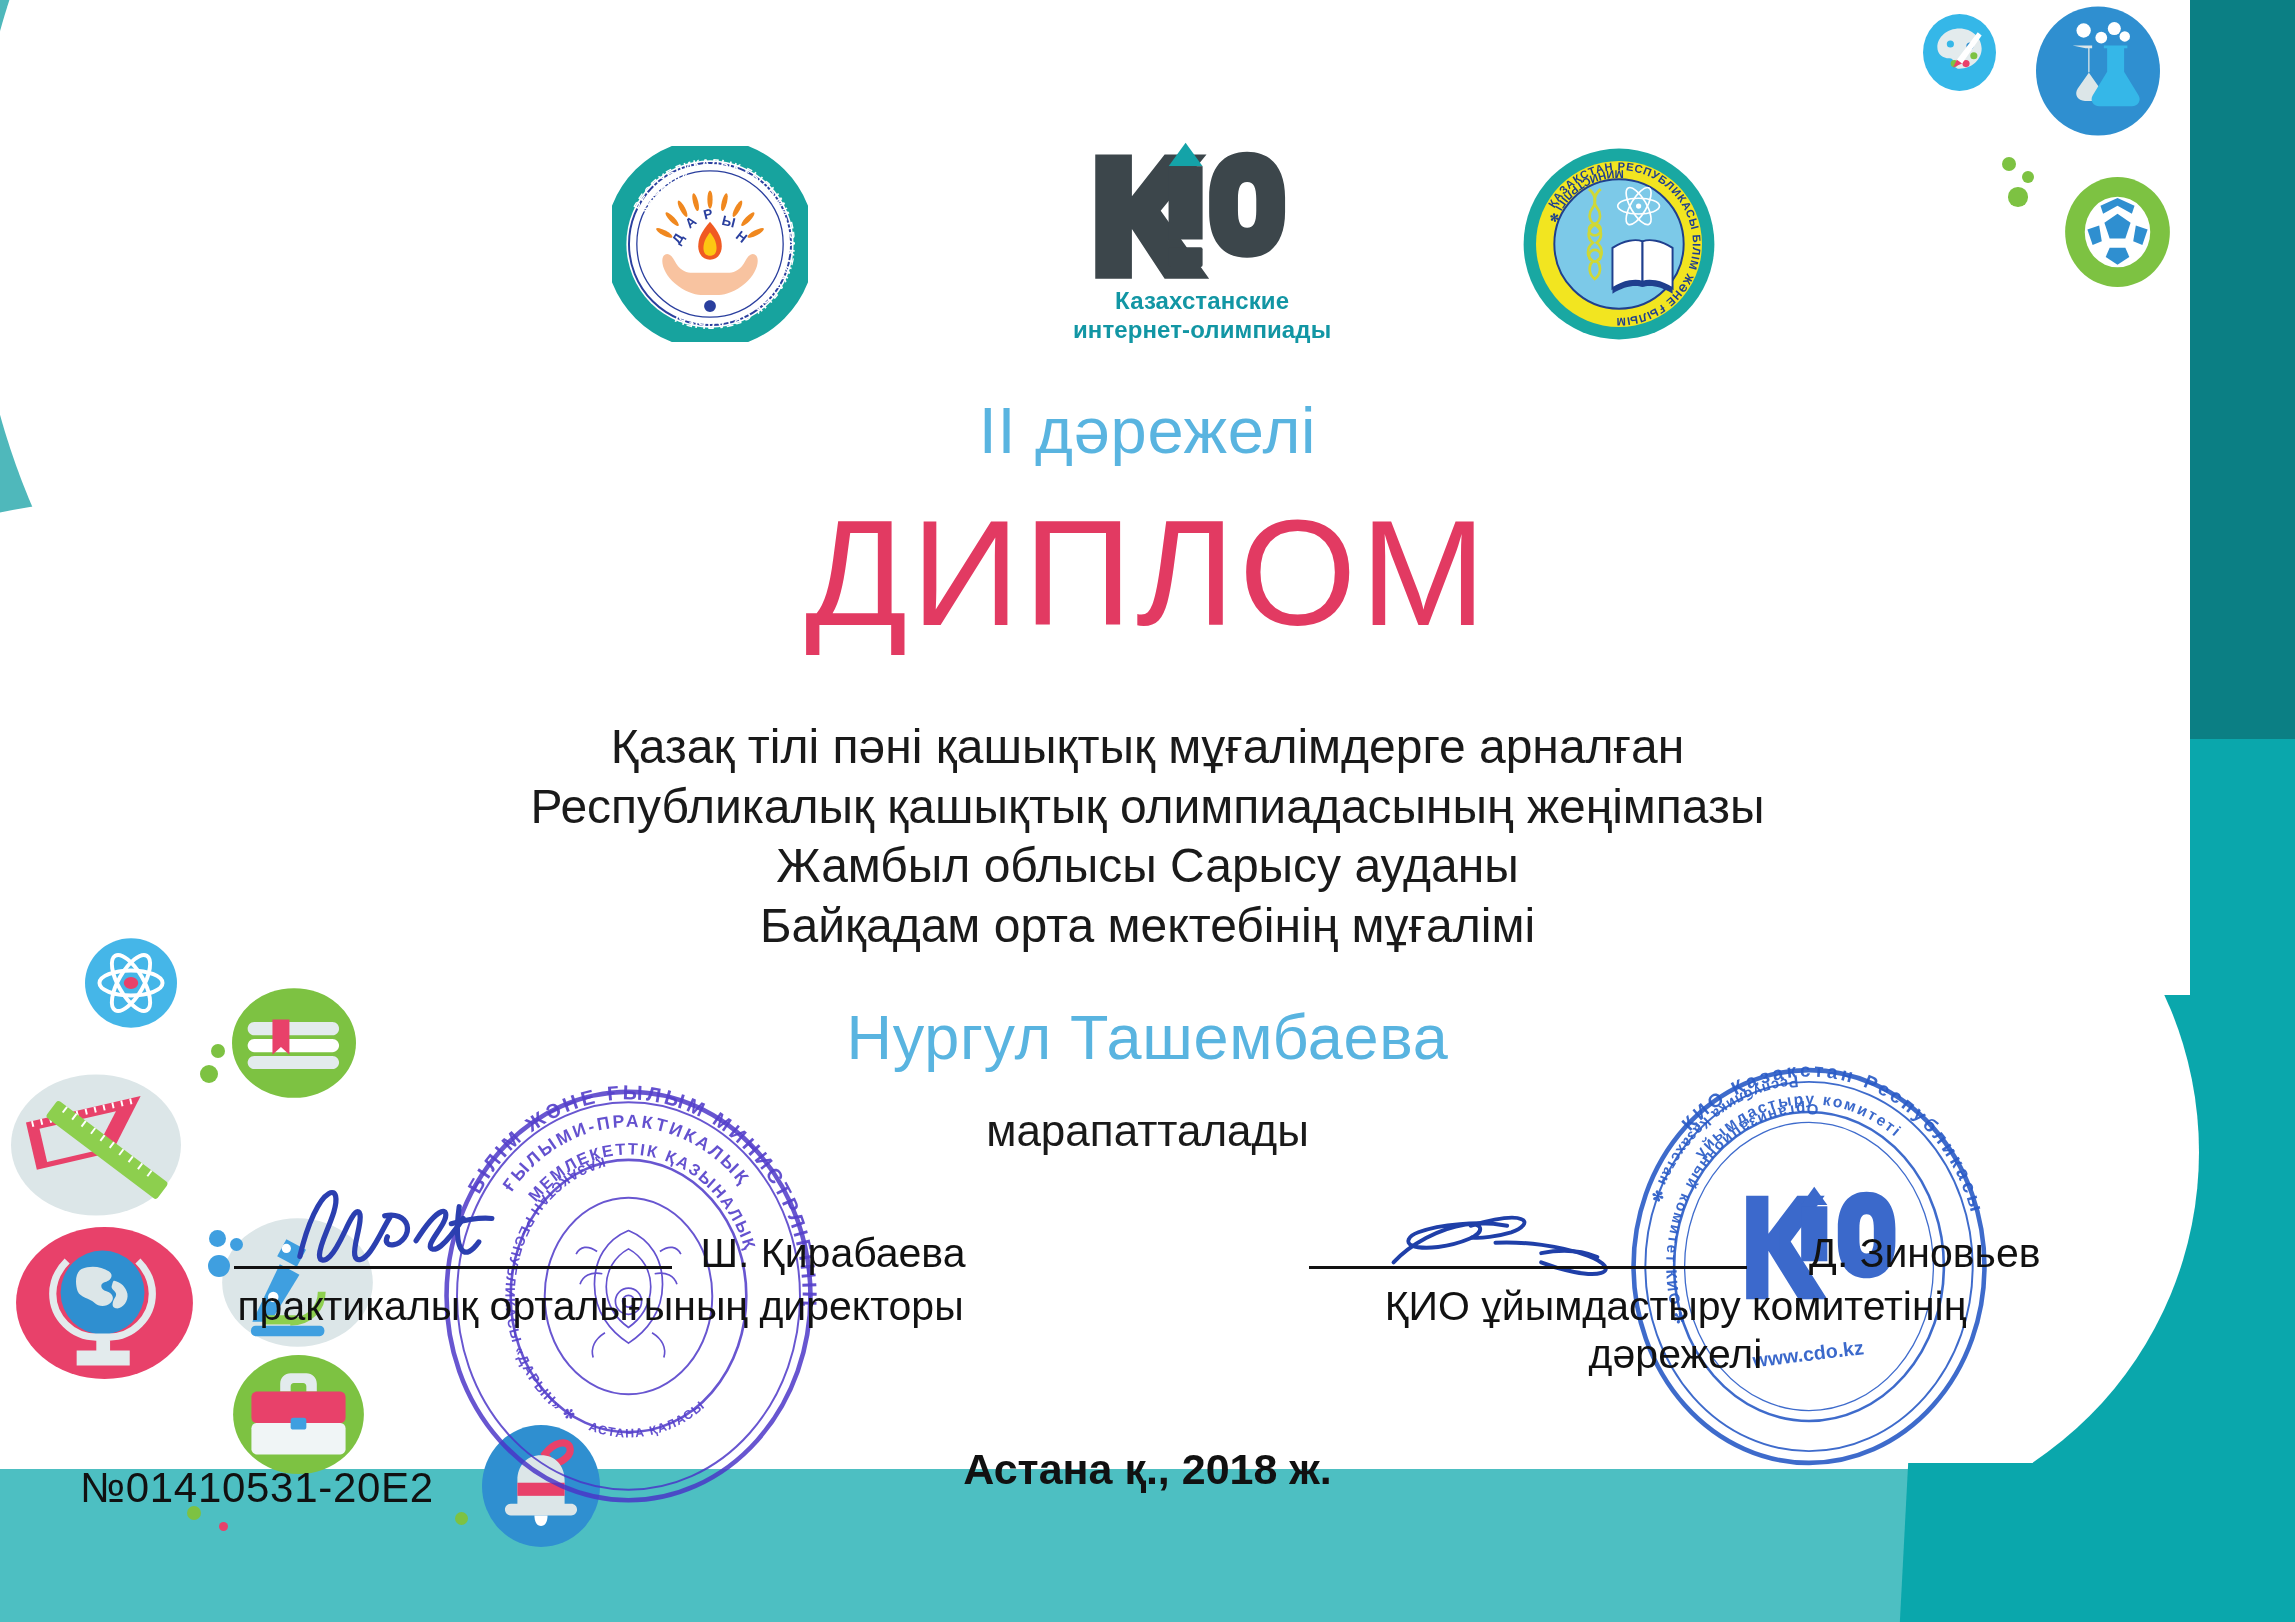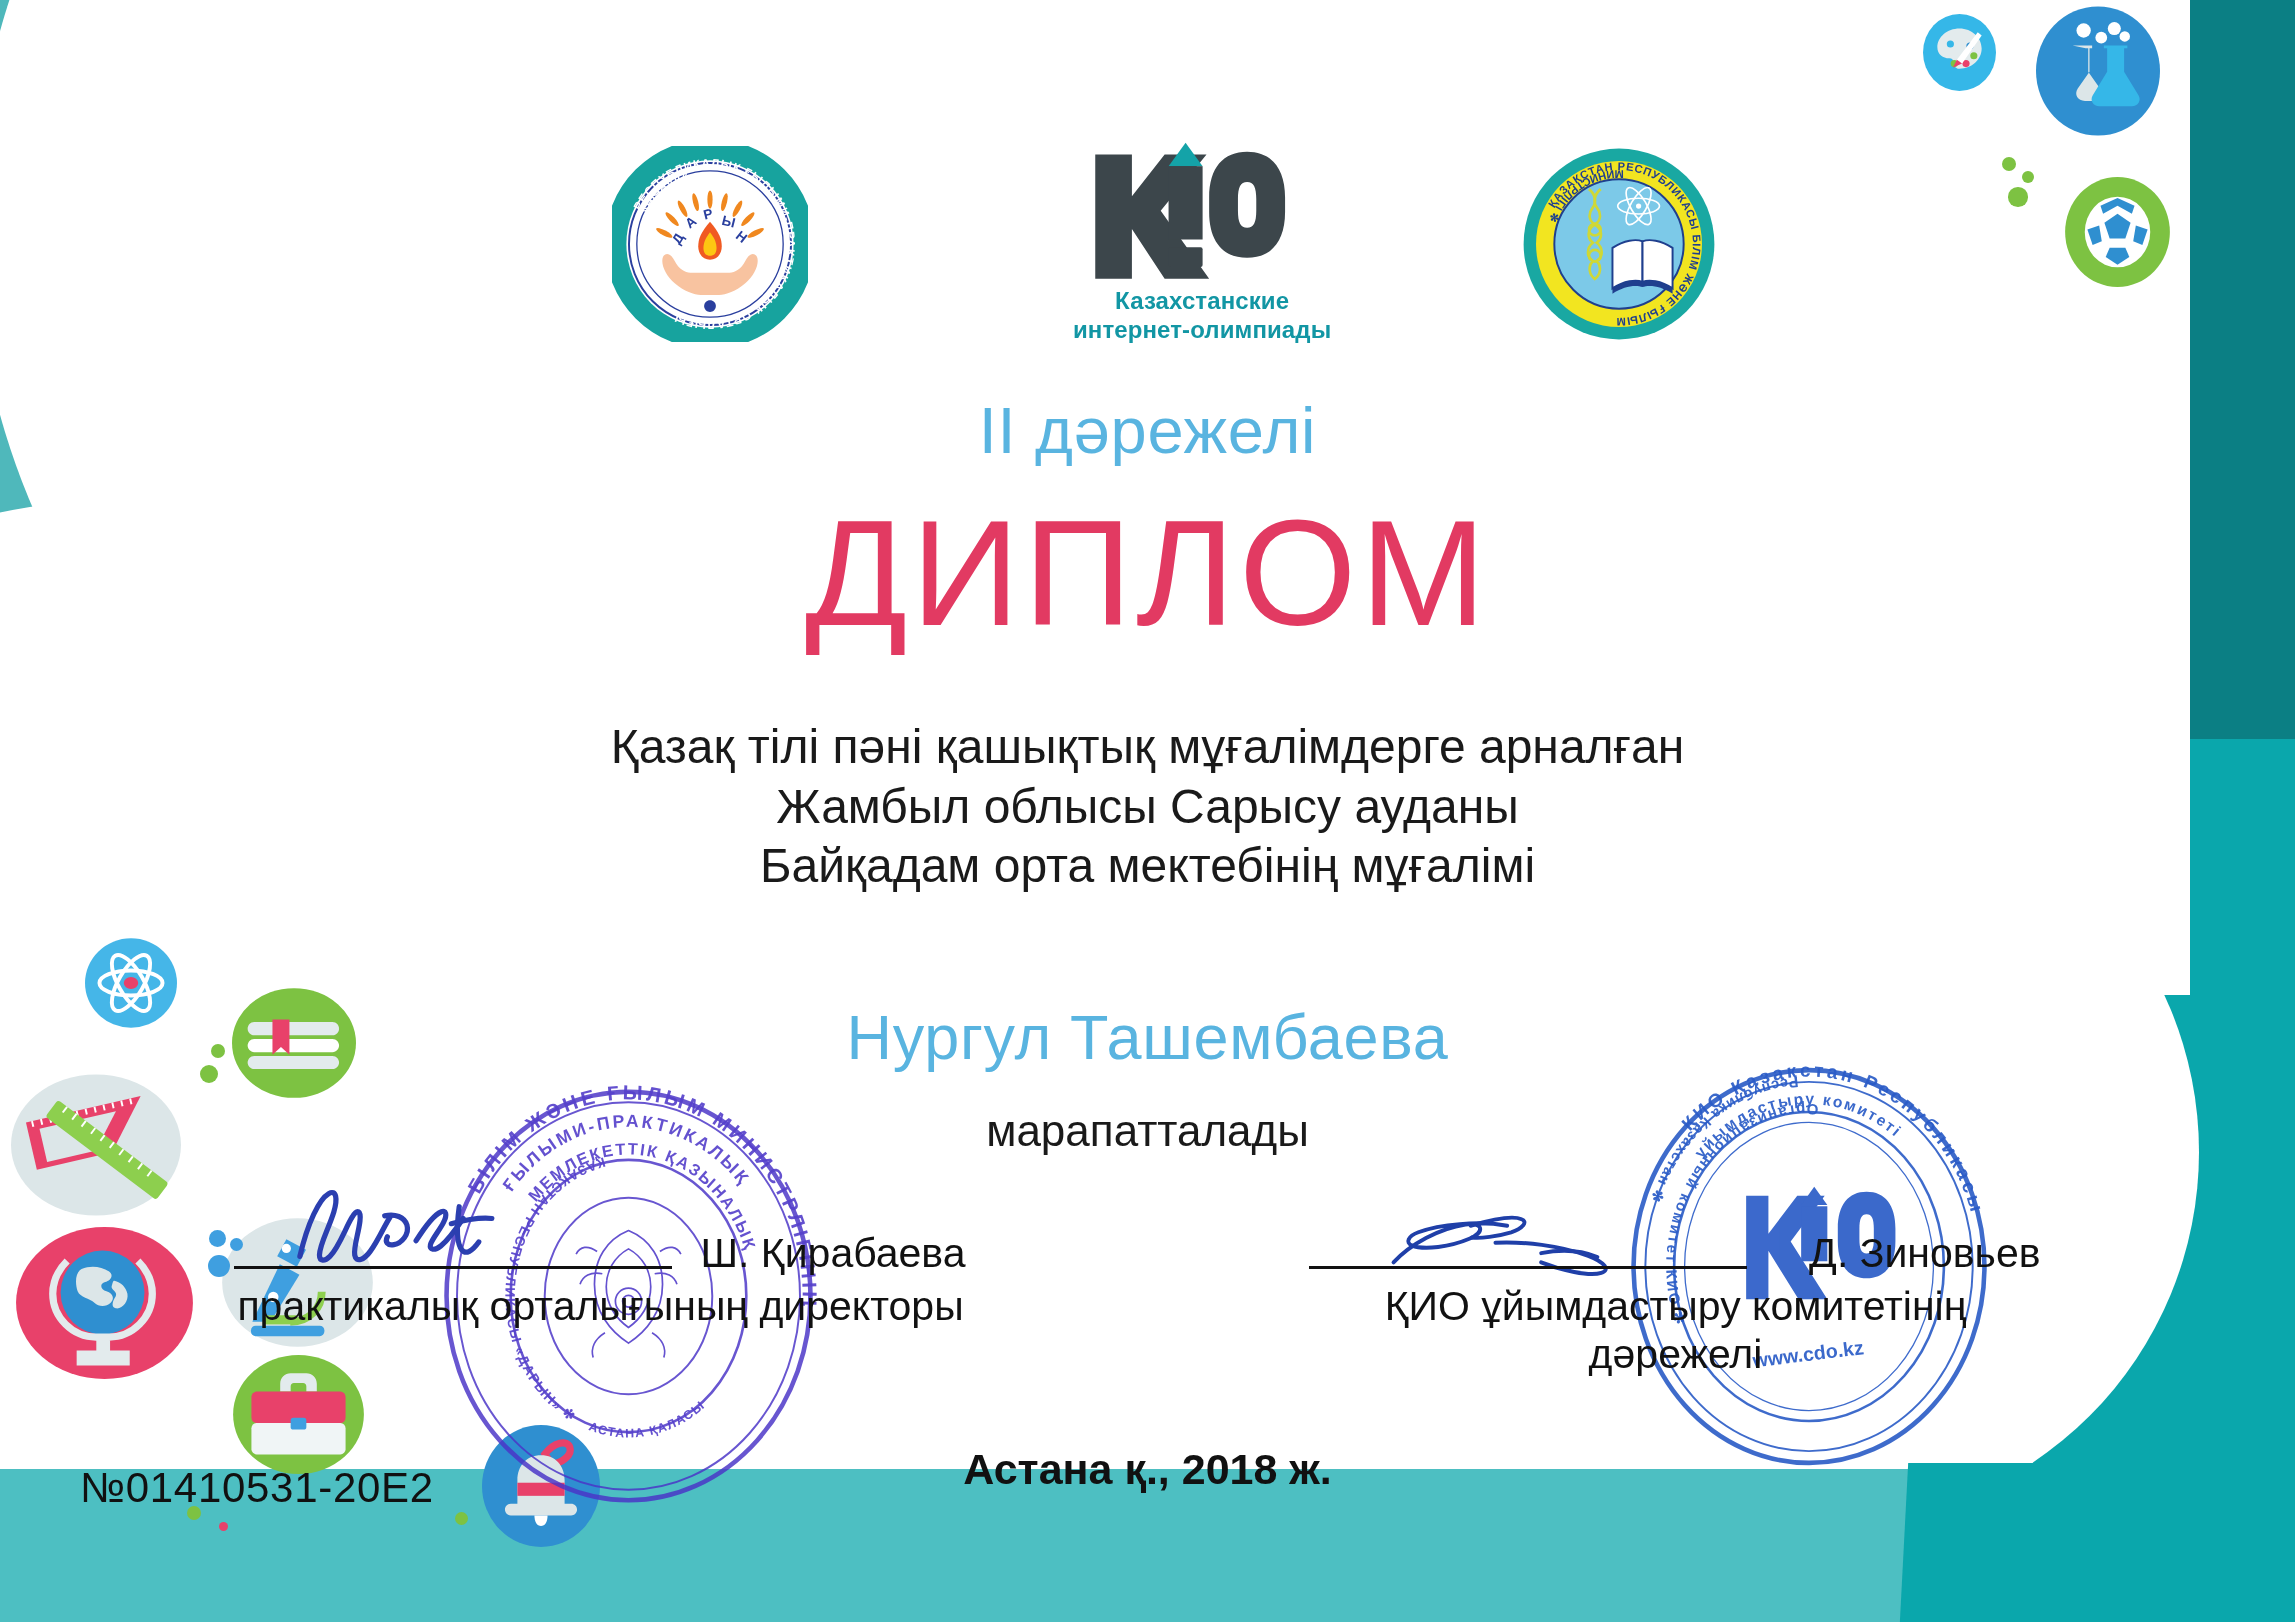--- a/index.html
+++ b/index.html
@@ -505,6 +505,7 @@
 
     <div class="body-lines">
       <div>Қазақ тілі пәні қашықтық мұғалімдерге арналған</div>
+      <div>Республикалық қашықтық олимпиадасының жеңімпазы</div>
       <div>Жамбыл облысы Сарысу ауданы</div>
       <div>Байқадам орта мектебінің мұғалімі</div>
     </div>

